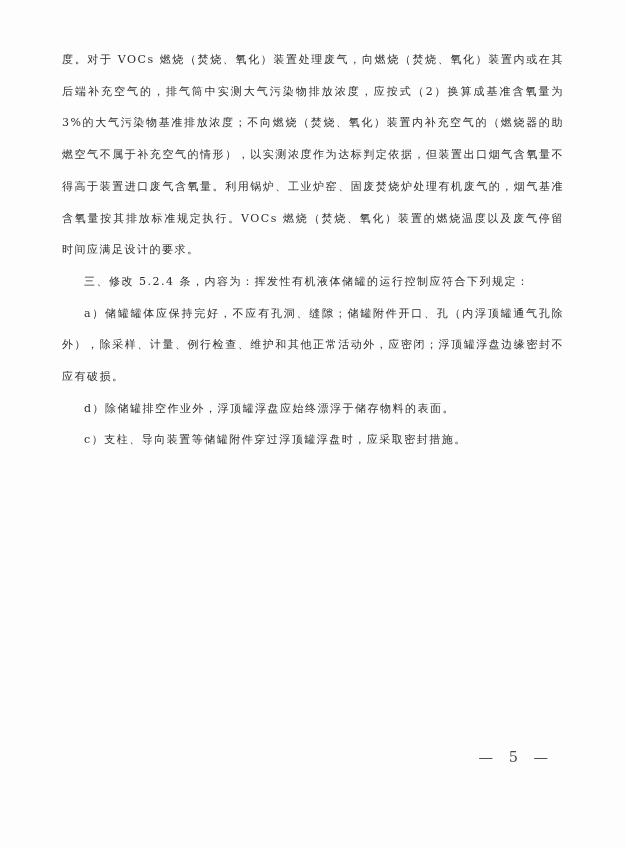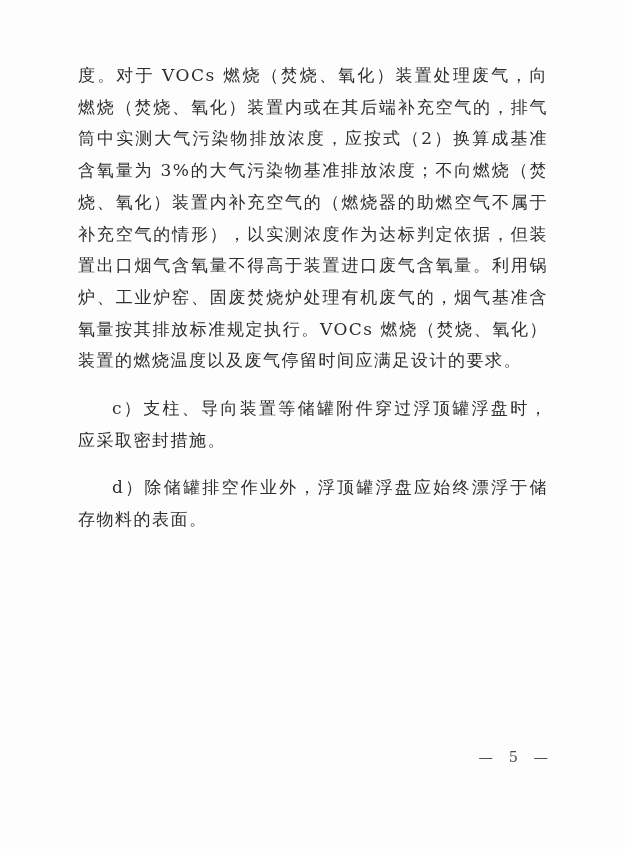--- a/index.html
+++ b/index.html
@@ -24,8 +24,8 @@
     width: 502px;
   }
   .para {
-    margin: 16px;
-    font-size: 17px;
+    margin: 0;
+    font-size: 11px;
     line-height: 31.7px;
     letter-spacing: 1.5px;
     text-align: justify;

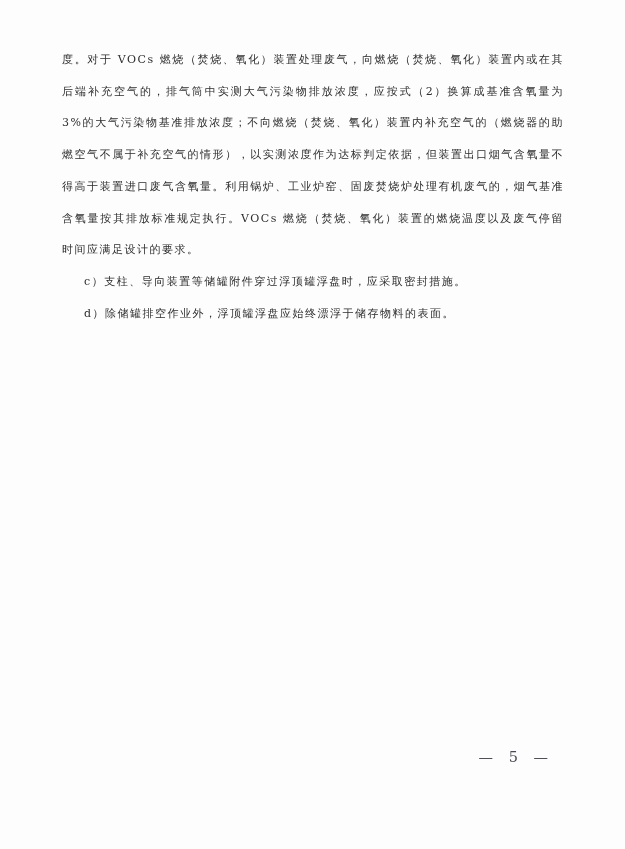--- a/index.html
+++ b/index.html
@@ -51,6 +51,7 @@
 <div class="page">
   <div class="content">
     <p class="para">度。对于 VOCs 燃烧（焚烧、氧化）装置处理废气，向燃烧（焚烧、氧化）装置内或在其后端补充空气的，排气筒中实测大气污染物排放浓度，应按式（2）换算成基准含氧量为 3%的大气污染物基准排放浓度；不向燃烧（焚烧、氧化）装置内补充空气的（燃烧器的助燃空气不属于补充空气的情形），以实测浓度作为达标判定依据，但装置出口烟气含氧量不得高于装置进口废气含氧量。利用锅炉、工业炉窑、固废焚烧炉处理有机废气的，烟气基准含氧量按其排放标准规定执行。VOCs 燃烧（焚烧、氧化）装置的燃烧温度以及废气停留时间应满足设计的要求。</p>
+    <p class="para indent">三、修改 5.2.4 条，内容为：挥发性有机液体储罐的运行控制应符合下列规定：</p>
     <p class="para indent">c）支柱、导向装置等储罐附件穿过浮顶罐浮盘时，应采取密封措施。</p>
     <p class="para indent">d）除储罐排空作业外，浮顶罐浮盘应始终漂浮于储存物料的表面。</p>
   </div>

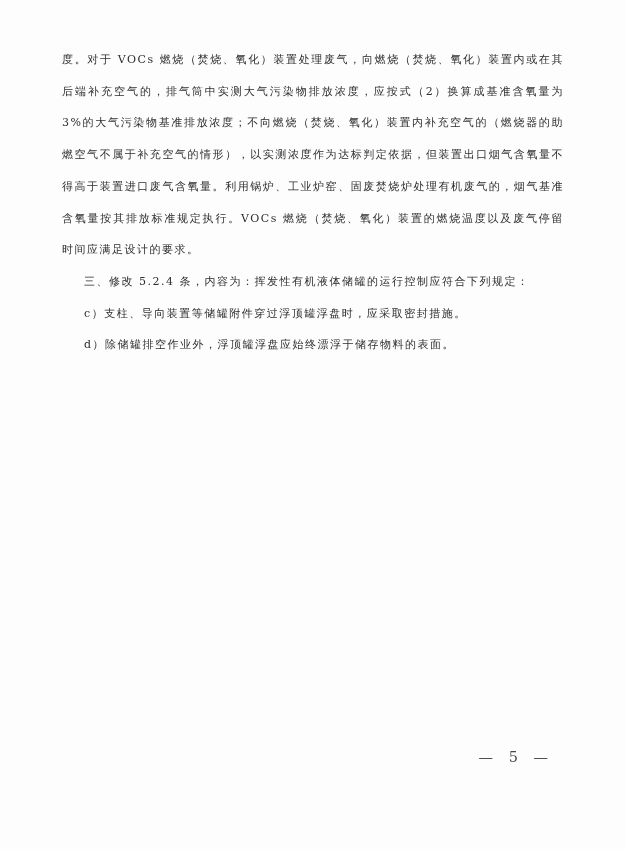--- a/index.html
+++ b/index.html
@@ -52,6 +52,7 @@
   <div class="content">
     <p class="para">度。对于 VOCs 燃烧（焚烧、氧化）装置处理废气，向燃烧（焚烧、氧化）装置内或在其后端补充空气的，排气筒中实测大气污染物排放浓度，应按式（2）换算成基准含氧量为 3%的大气污染物基准排放浓度；不向燃烧（焚烧、氧化）装置内补充空气的（燃烧器的助燃空气不属于补充空气的情形），以实测浓度作为达标判定依据，但装置出口烟气含氧量不得高于装置进口废气含氧量。利用锅炉、工业炉窑、固废焚烧炉处理有机废气的，烟气基准含氧量按其排放标准规定执行。VOCs 燃烧（焚烧、氧化）装置的燃烧温度以及废气停留时间应满足设计的要求。</p>
     <p class="para indent">三、修改 5.2.4 条，内容为：挥发性有机液体储罐的运行控制应符合下列规定：</p>
+    <p class="para indent">a）储罐罐体应保持完好，不应有孔洞、缝隙；储罐附件开口、孔（内浮顶罐通气孔除外），除采样、计量、例行检查、维护和其他正常活动外，应密闭；浮顶罐浮盘边缘密封不应有破损。</p>
     <p class="para indent">c）支柱、导向装置等储罐附件穿过浮顶罐浮盘时，应采取密封措施。</p>
     <p class="para indent">d）除储罐排空作业外，浮顶罐浮盘应始终漂浮于储存物料的表面。</p>
   </div>

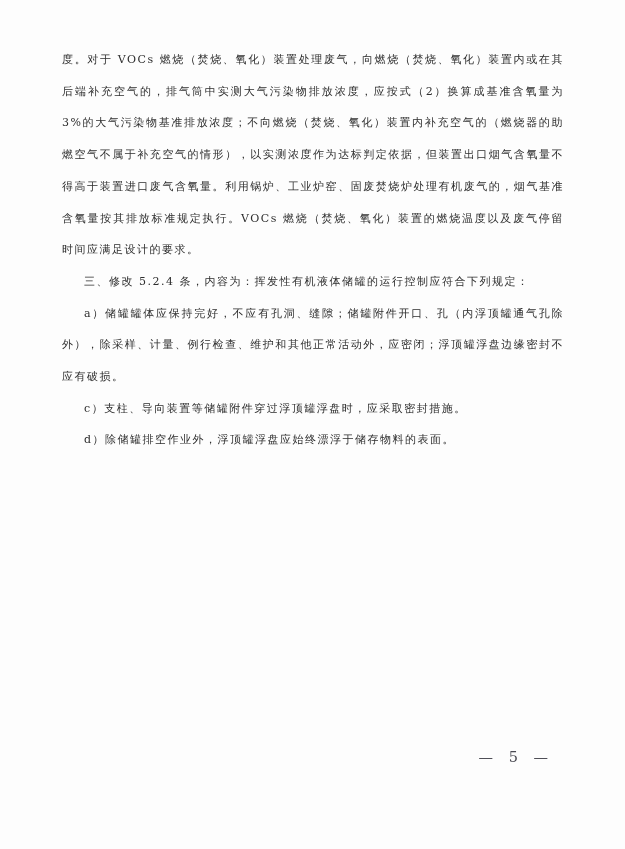--- a/index.html
+++ b/index.html
@@ -53,8 +53,8 @@
     <p class="para">度。对于 VOCs 燃烧（焚烧、氧化）装置处理废气，向燃烧（焚烧、氧化）装置内或在其后端补充空气的，排气筒中实测大气污染物排放浓度，应按式（2）换算成基准含氧量为 3%的大气污染物基准排放浓度；不向燃烧（焚烧、氧化）装置内补充空气的（燃烧器的助燃空气不属于补充空气的情形），以实测浓度作为达标判定依据，但装置出口烟气含氧量不得高于装置进口废气含氧量。利用锅炉、工业炉窑、固废焚烧炉处理有机废气的，烟气基准含氧量按其排放标准规定执行。VOCs 燃烧（焚烧、氧化）装置的燃烧温度以及废气停留时间应满足设计的要求。</p>
     <p class="para indent">三、修改 5.2.4 条，内容为：挥发性有机液体储罐的运行控制应符合下列规定：</p>
     <p class="para indent">a）储罐罐体应保持完好，不应有孔洞、缝隙；储罐附件开口、孔（内浮顶罐通气孔除外），除采样、计量、例行检查、维护和其他正常活动外，应密闭；浮顶罐浮盘边缘密封不应有破损。</p>
+    <p class="para indent">d）除储罐排空作业外，浮顶罐浮盘应始终漂浮于储存物料的表面。</p>
     <p class="para indent">c）支柱、导向装置等储罐附件穿过浮顶罐浮盘时，应采取密封措施。</p>
-    <p class="para indent">d）除储罐排空作业外，浮顶罐浮盘应始终漂浮于储存物料的表面。</p>
   </div>
 
   <div class="footer">

